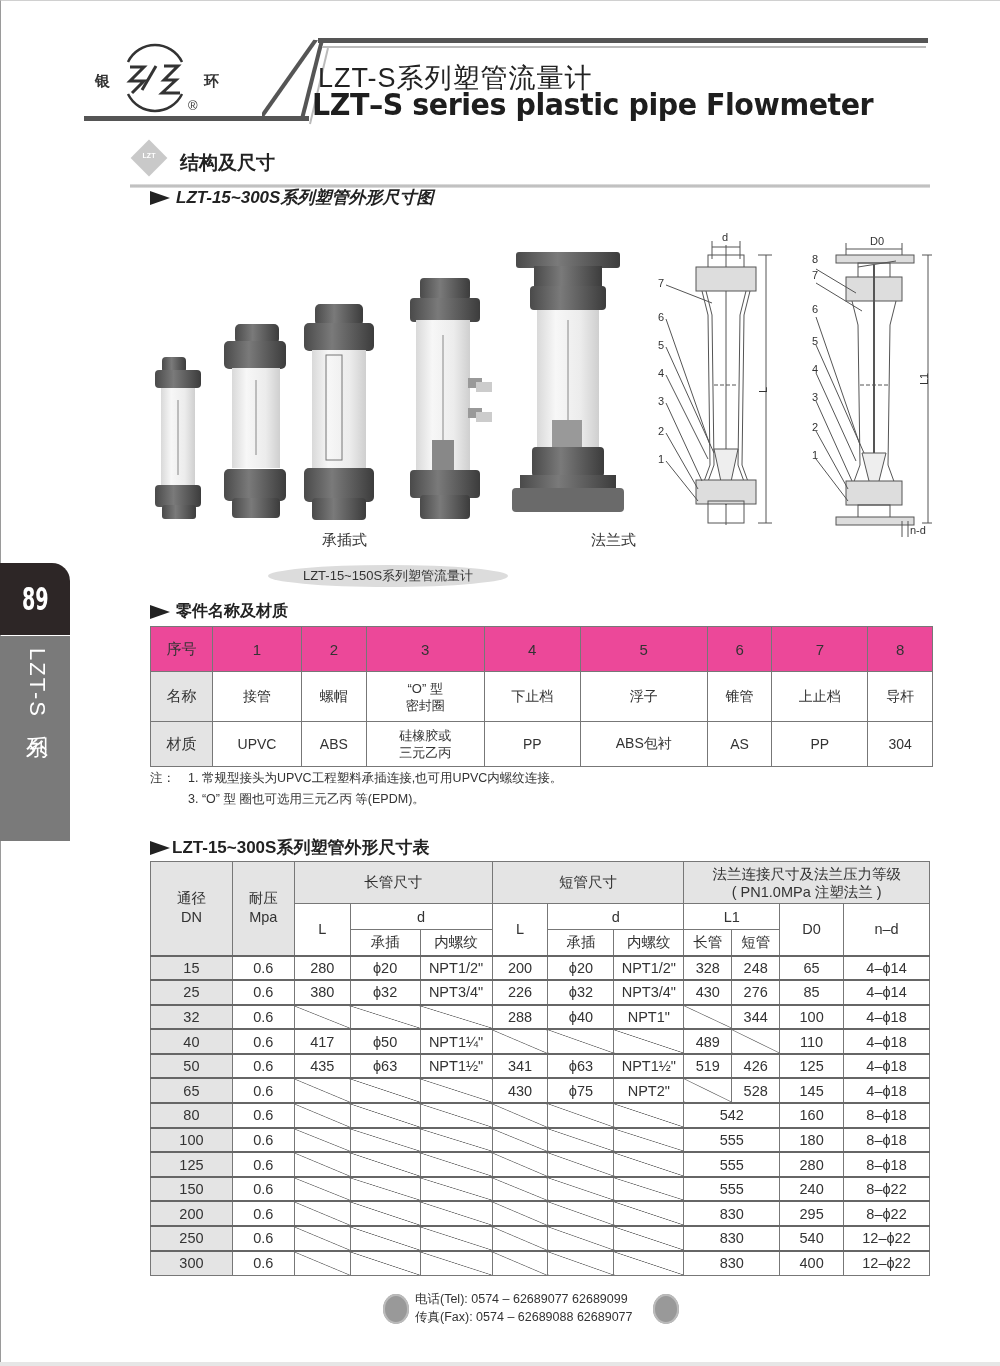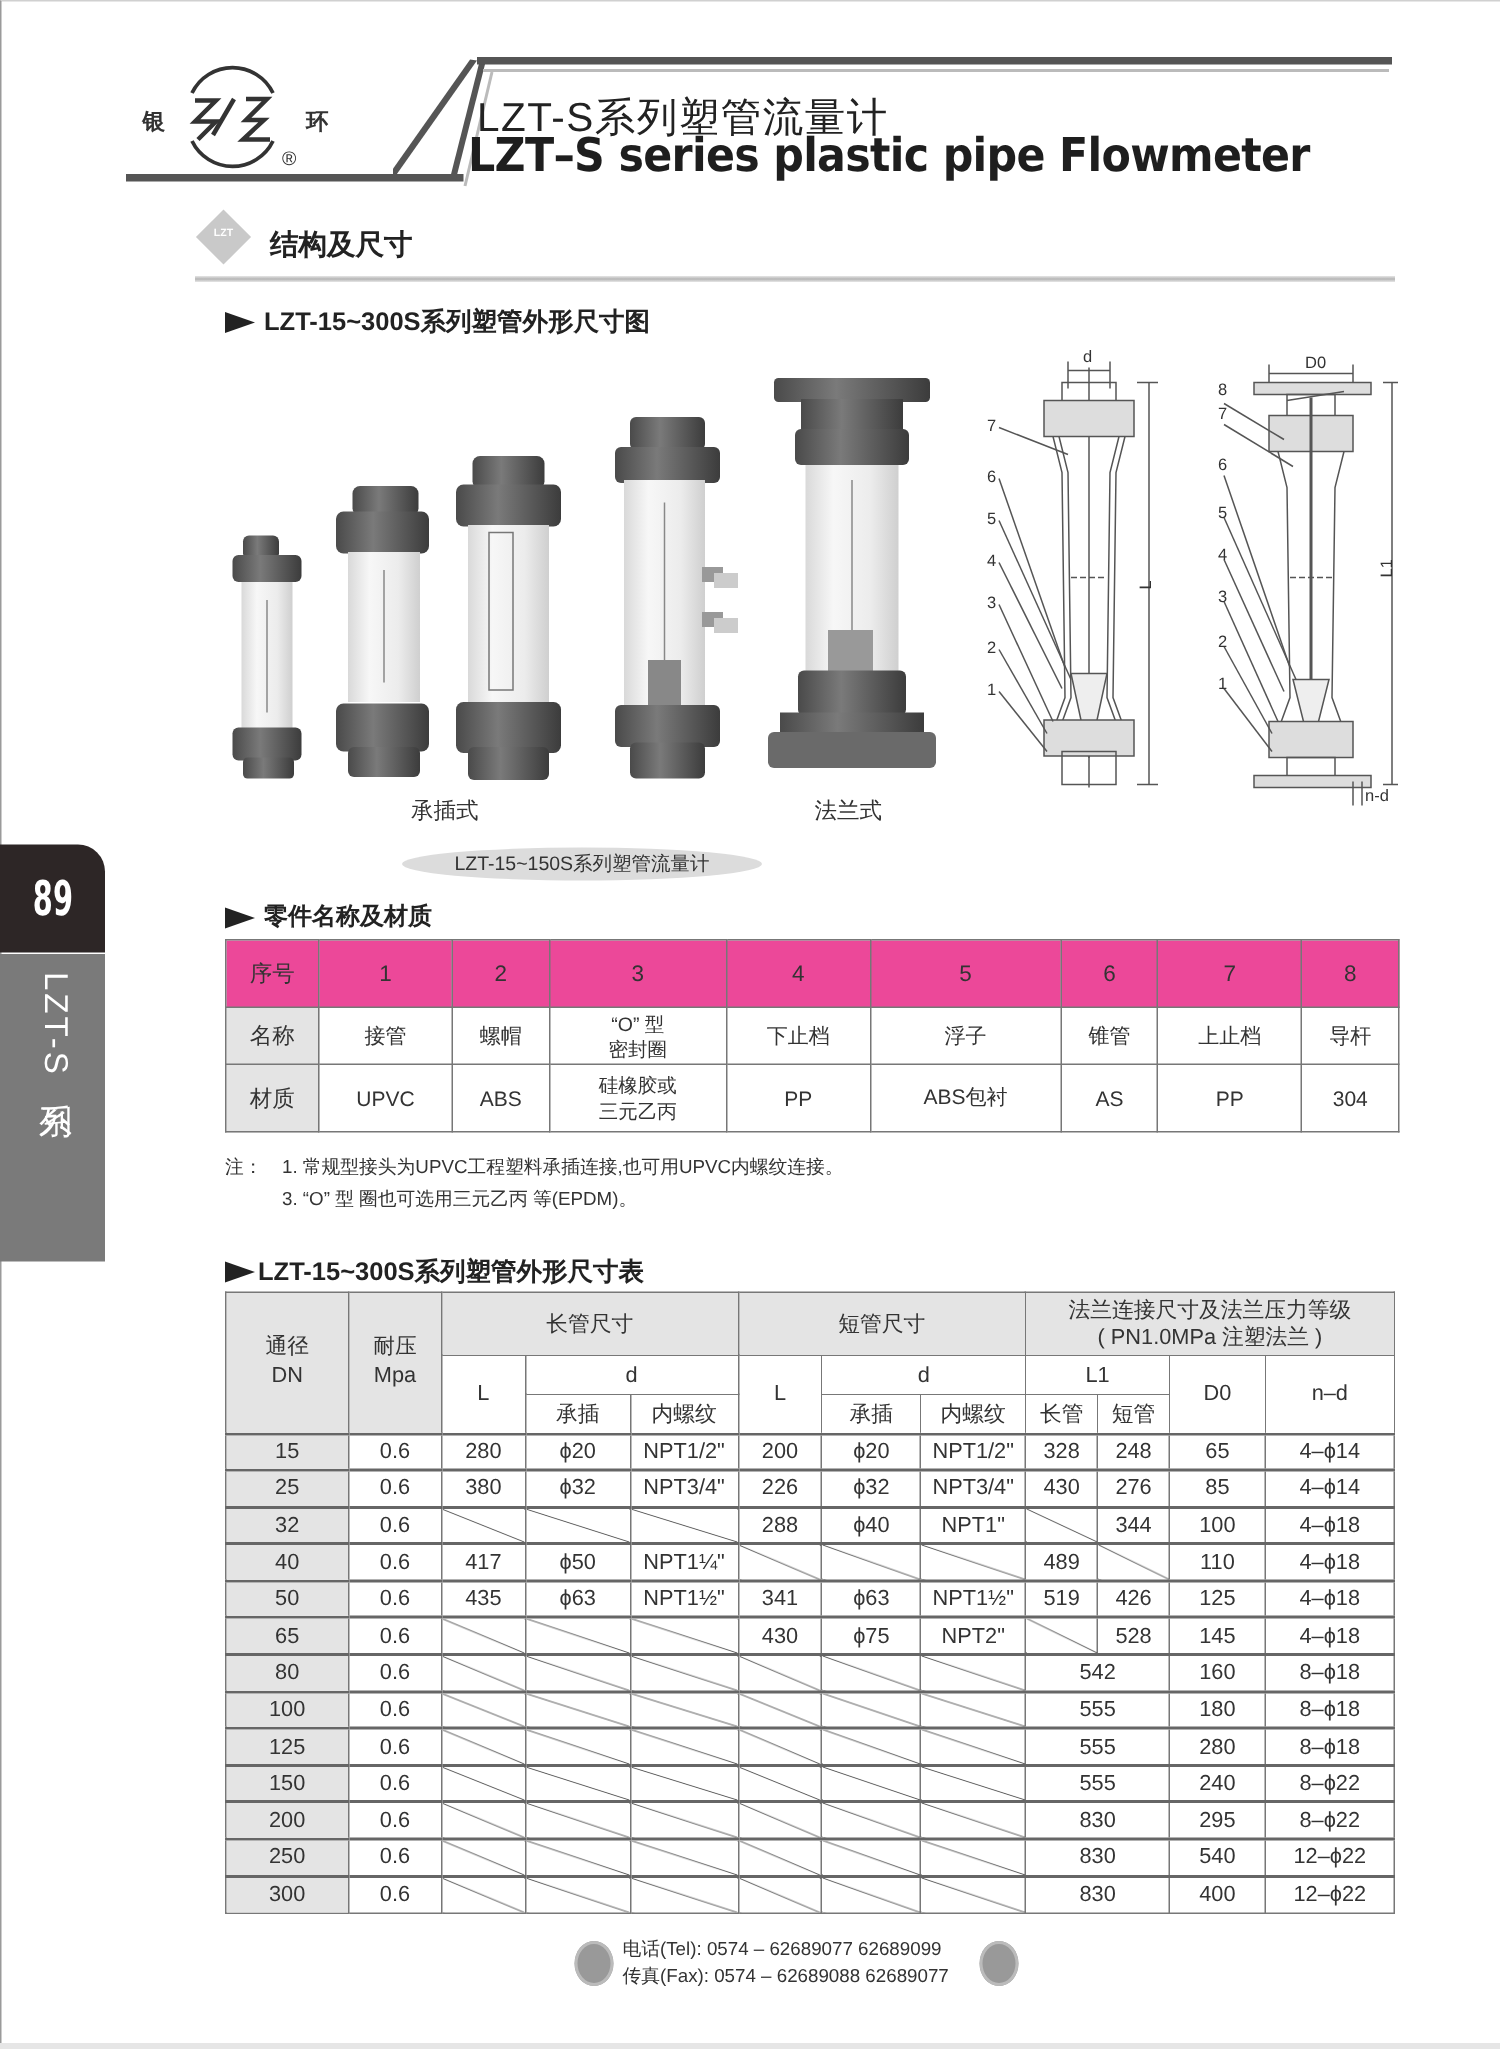--- a/index.html
+++ b/index.html
@@ -119,7 +119,7 @@
 <div class="section-title">结构及尺寸</div>
 <div class="section-rule"></div>
 
-<div class="sub-heading" style="left:150px;top:203px;">
+<div class="sub-heading" style="left:150px;top:186px;font-style:italic;">
   <span class="arrow"></span>
   <span>LZT-15~300S系列塑管外形尺寸图</span>
 </div>

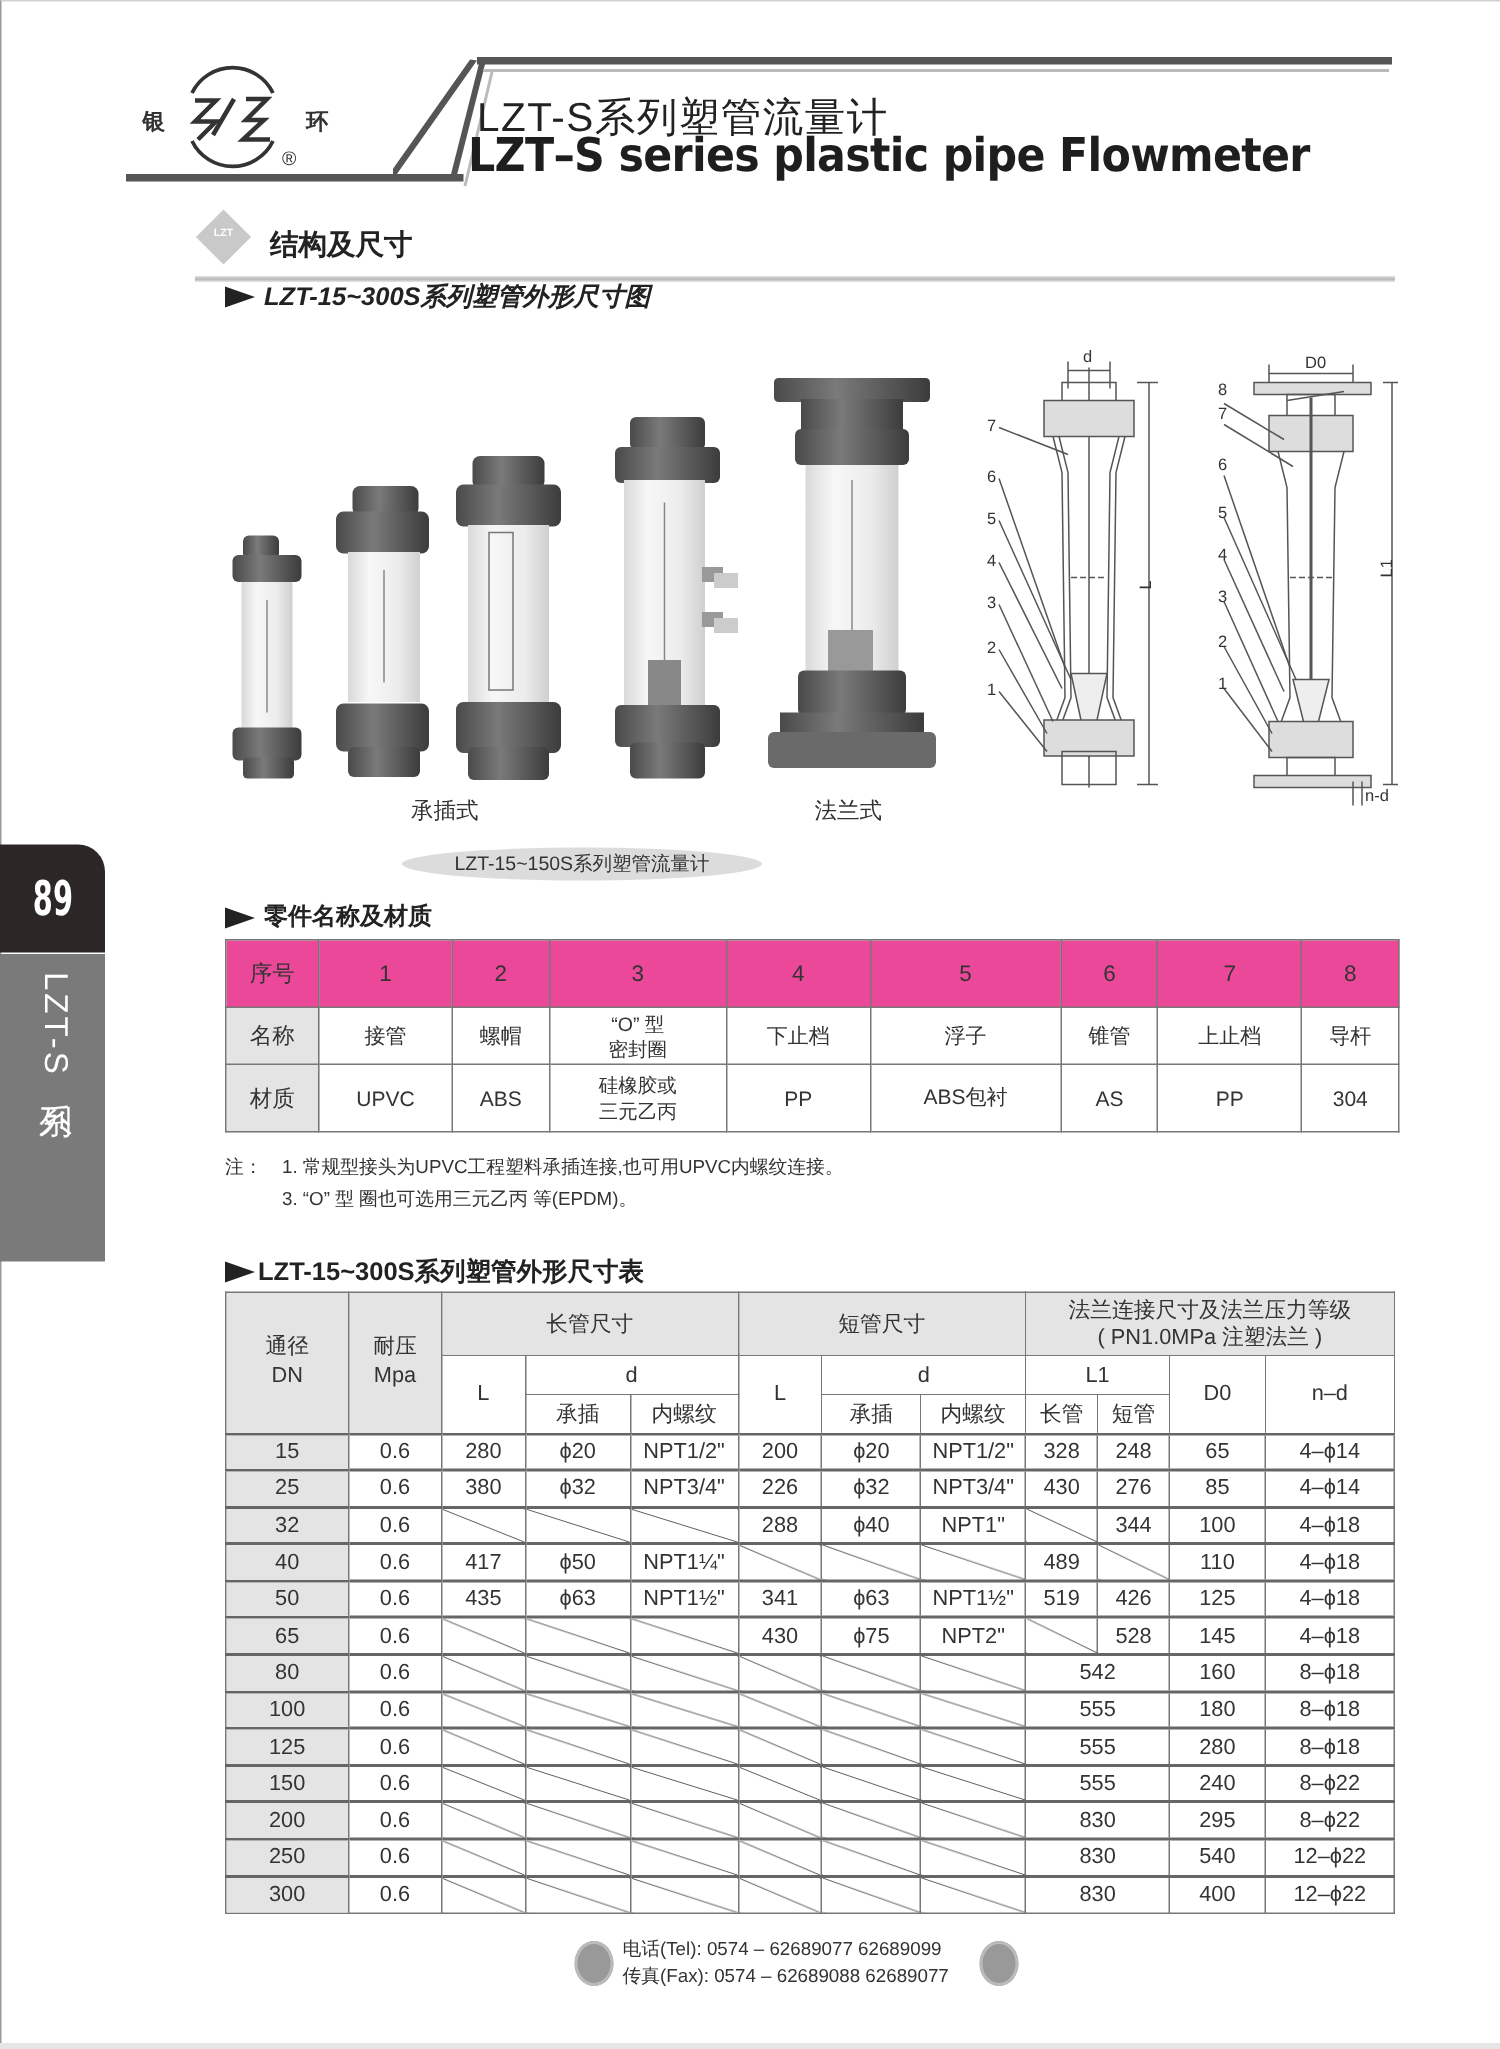--- a/index.html
+++ b/index.html
@@ -34,7 +34,7 @@
 
   
   .photos { position: absolute; left: 140px; top: 240px; width: 500px; height: 290px; }
-  .photo-label { position: absolute; font-size: 15px; color: #333; }
+  .photo-label { position: absolute; font-size: 15px; color: #333; margin-left: 48px; }
   .caption-pill { position: absolute; left: 268px; top: 565px; width: 240px; height: 22px; border-radius: 50%; background: #dcdcdc; font-size: 13px; text-align: center; line-height: 22px; color: #333; }
 
   

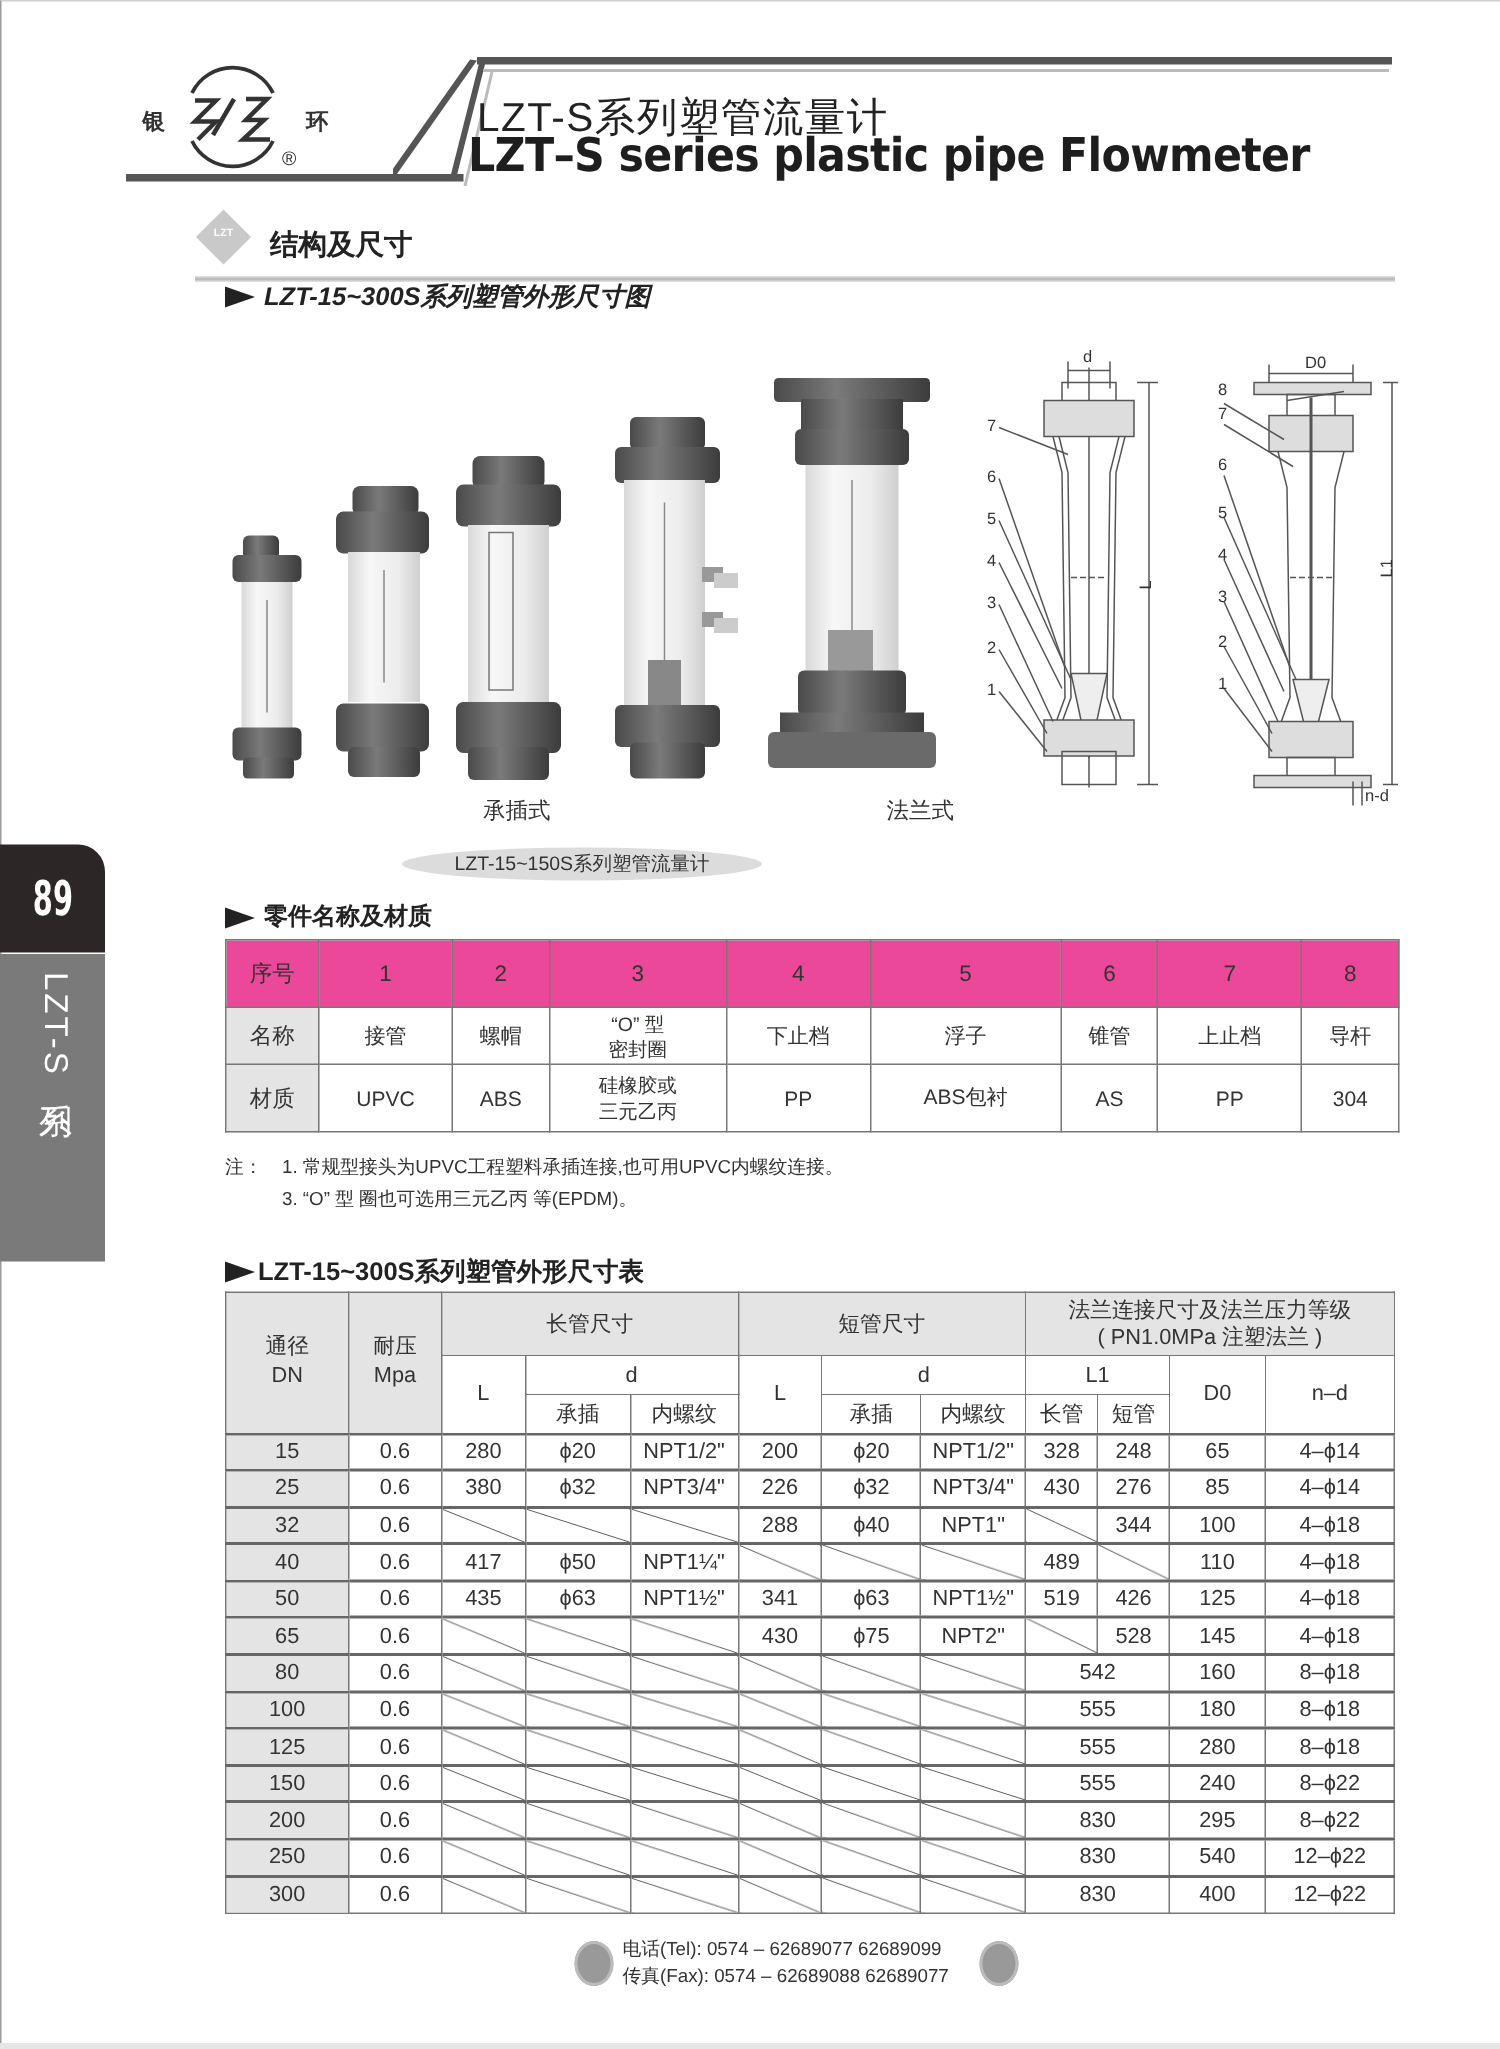--- a/index.html
+++ b/index.html
@@ -302,7 +302,7 @@
     <td style="font-size:15px">7</td>
     <td style="font-size:15px">8</td>
   </tr>
-  <tr style="height:38px;">
+  <tr style="height:50px;">
     <td>名称</td>
     <td>接管</td>
     <td>螺帽</td>

